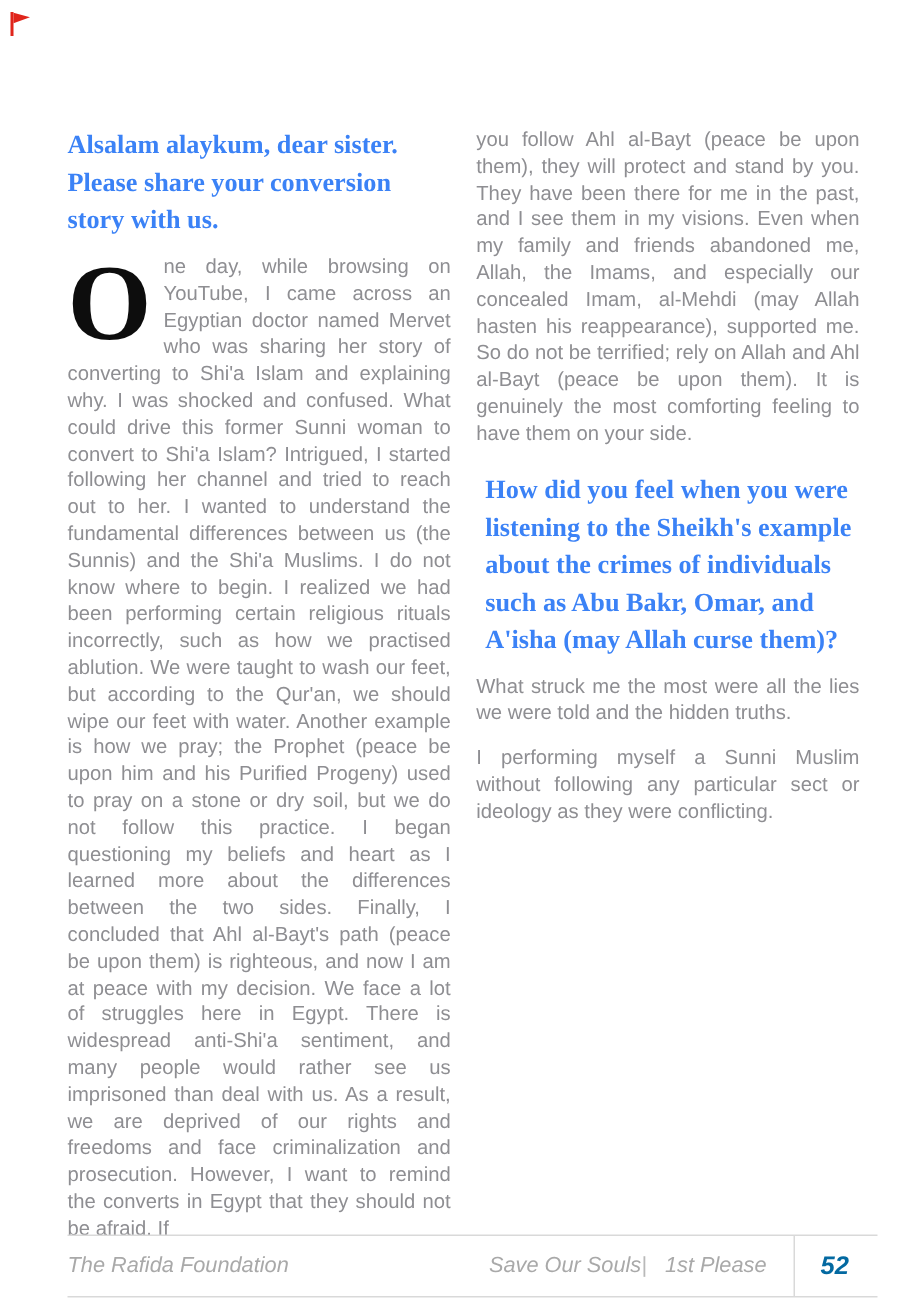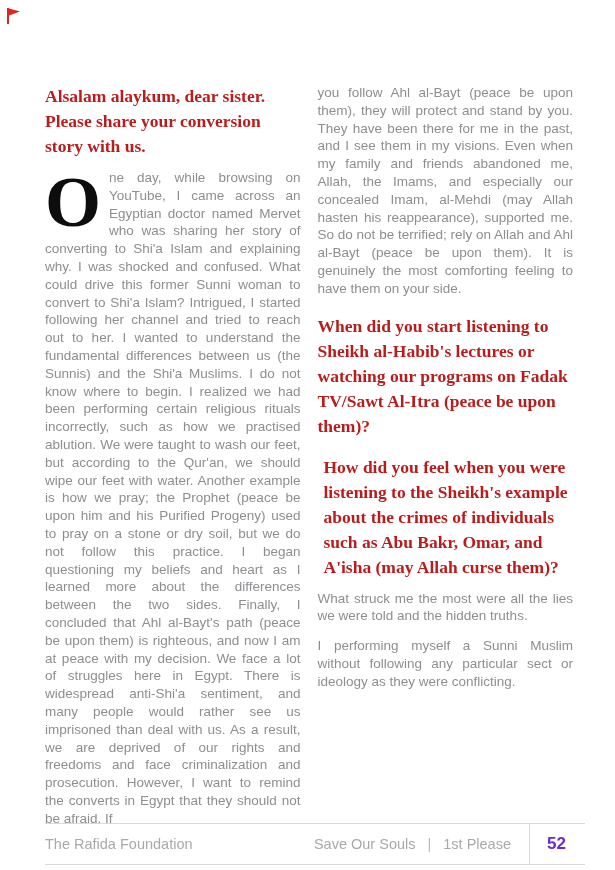--- a/index.html
+++ b/index.html
@@ -40,7 +40,7 @@
   .question {
     font-family: "Liberation Serif", serif;
     font-weight: 700;
-    color: #b91c1c;
+    color: #3b82f6;
     font-size: 17.5px;
     line-height: 25px;
     margin: 0 0 10px 0;

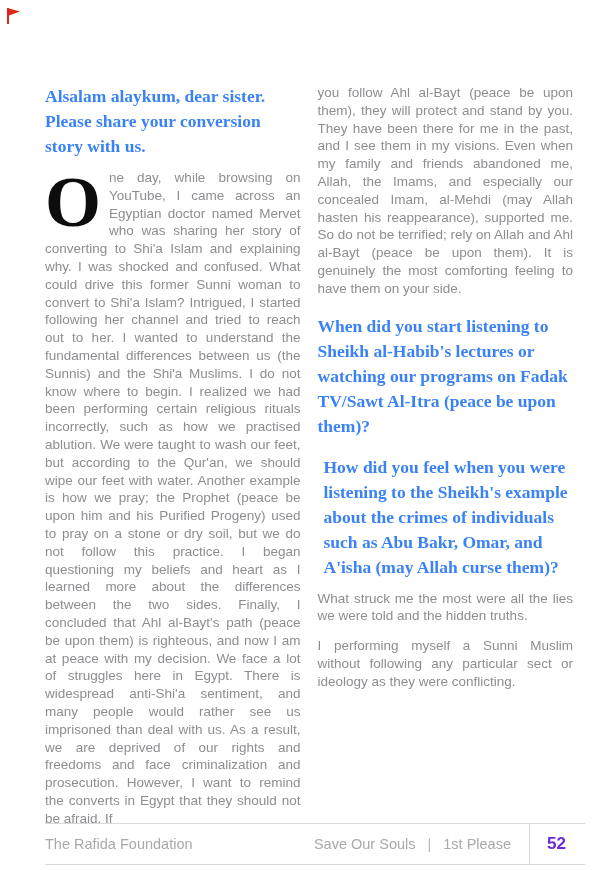--- a/index.html
+++ b/index.html
@@ -121,7 +121,6 @@
   <div class="col">
     <p class="answer">you follow Ahl al-Bayt (peace be upon them), they will protect and stand by you. They have been there for me in the past, and I see them in my visions. Even when my family and friends abandoned me, Allah, the Imams, and especially our concealed Imam, al-Mehdi (may Allah hasten his reappearance), supported me. So do not be terrified; rely on Allah and Ahl al-Bayt (peace be upon them). It is genuinely the most comforting feeling to have them on your side.</p>
 
-    <h2 class="question spaced">When did you start listening to Sheikh al-Habib's lectures or watching our programs on Fadak TV/Sawt Al-Itra (peace be upon them)?</h2>
 
     <h2 class="question spaced indented">How did you feel when you were listening to the Sheikh's example about the crimes of individuals such as Abu Bakr, Omar, and A'isha (may Allah curse them)?</h2>
     <p class="answer">What struck me the most were all the lies we were told and the hidden truths.</p>

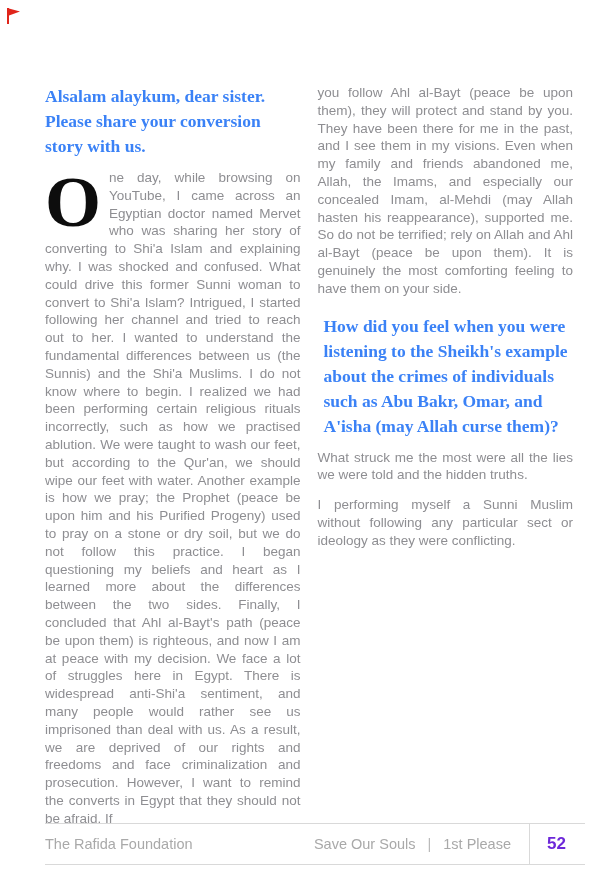--- a/index.html
+++ b/index.html
@@ -81,6 +81,7 @@
     align-items: center;
     color: #a9a9a9;
     font-size: 14.5px;
+    font-style: italic;
   }
   .footer .publisher {
     flex: 0 0 auto;

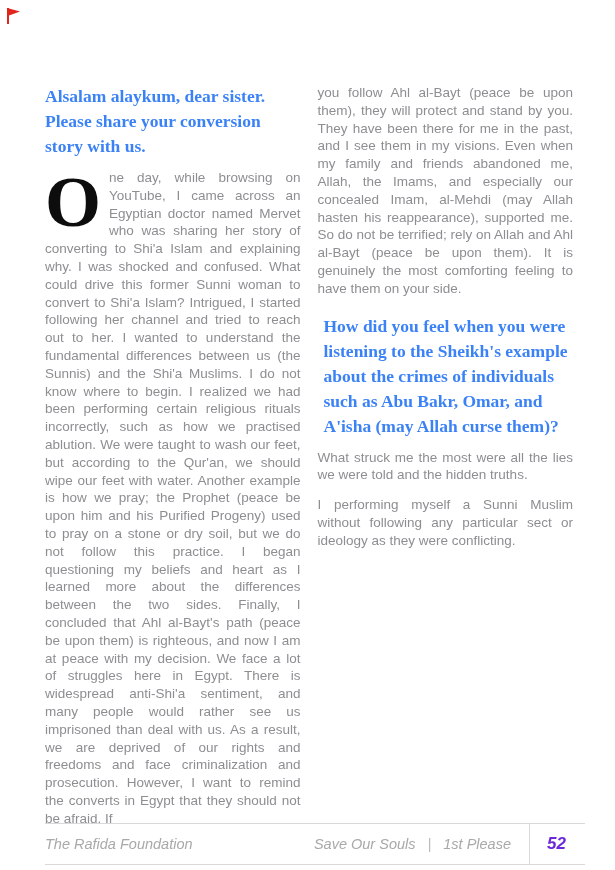--- a/index.html
+++ b/index.html
@@ -87,7 +87,7 @@
     flex: 0 0 auto;
   }
   .footer .spacer { flex: 1 1 auto; }
-  .footer .pub-name { margin-right: 12px; }
+  .footer .pub-name { margin-right: 0; }
   .footer .pipe { margin-right: 12px; color: #b9b9b9; }
   .footer .edition { margin-right: 18px; }
   .footer .pageno-cell {

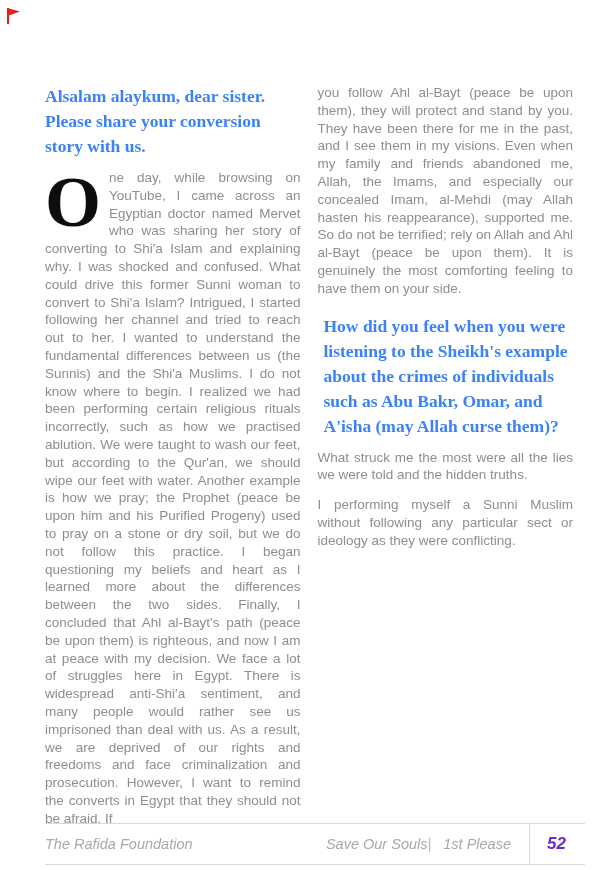--- a/index.html
+++ b/index.html
@@ -137,7 +137,7 @@
   <span class="pipe">|</span>
   <span class="edition">1st Please</span>
   <span class="pageno-cell">
-    <span class="pageno" style="color: #6d28d9;">52</span>
+    <span class="pageno" style="color: #0369a1;">52</span>
   </span>
 </div>
 

